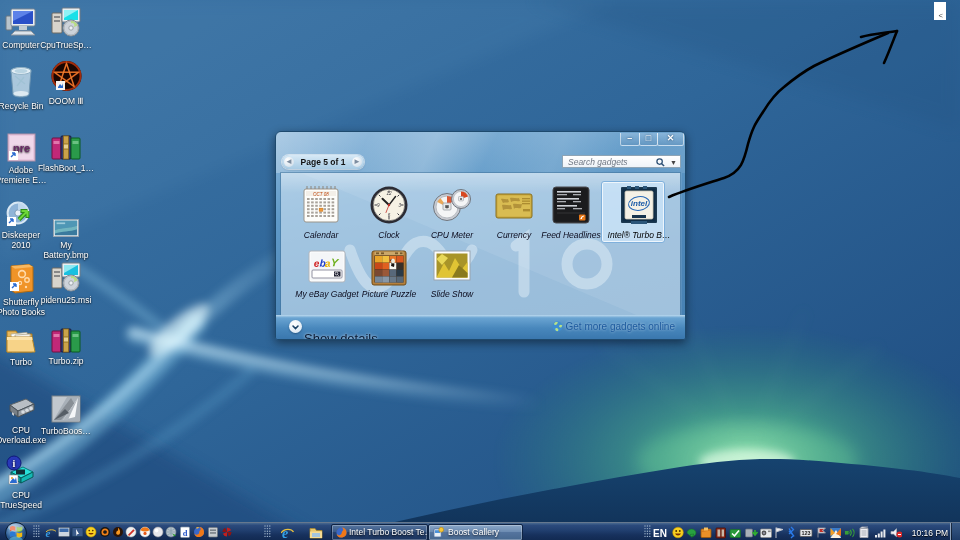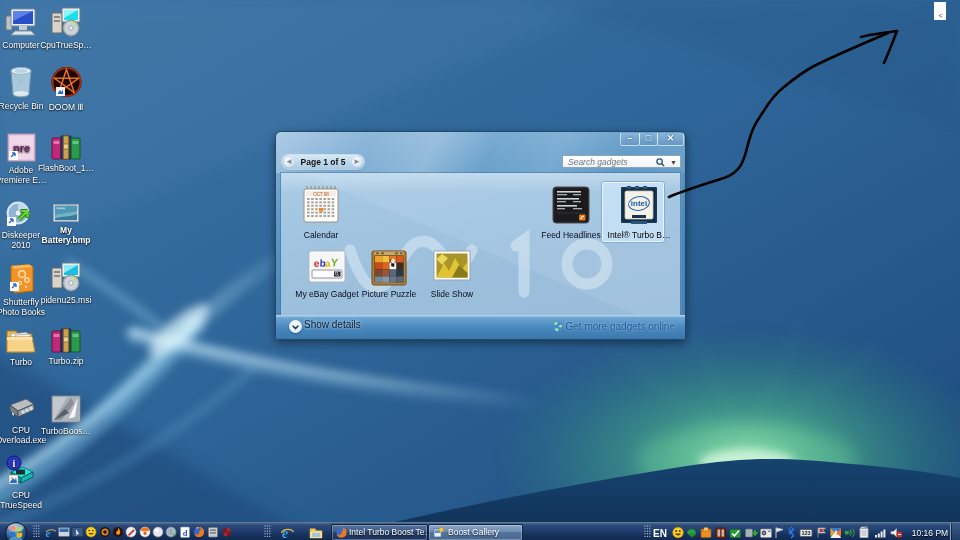--- a/index.html
+++ b/index.html
@@ -130,7 +130,7 @@
 <ellipse cx="16" cy="29.5" rx="7.6" ry="2.6" fill="#e6f0f6" opacity=".85"></ellipse>
 </svg>Recycle Bin</div>
 
-<div class="dicon" style="left:36px;top:66px;"><svg class="ic" width="33" height="33" viewBox="0 0 33 33">
+<div class="dicon" style="left:36px;top:60px;"><svg class="ic" width="33" height="33" viewBox="0 0 33 33">
 <circle cx="16.5" cy="16" r="15" fill="#1a0602"></circle>
 <circle cx="16.5" cy="16" r="14" fill="none" stroke="#a02c0c" stroke-width="2"></circle>
 <g stroke="#c84a14" stroke-width="1.6" fill="none">

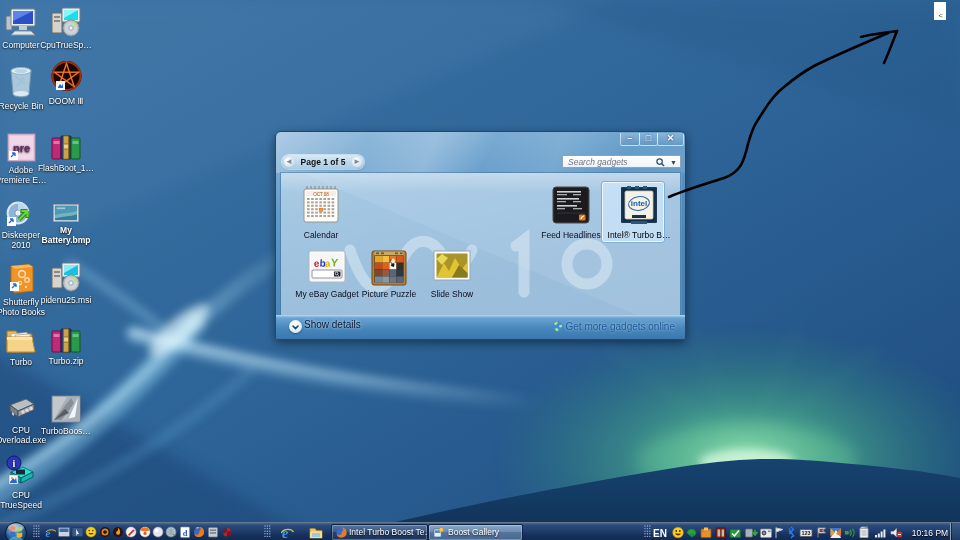--- a/index.html
+++ b/index.html
@@ -265,7 +265,7 @@
   <div class="abs" style="left:6px;top:23px;width:82px;height:14px;border-radius:7px;background:linear-gradient(180deg,#d7e9f6,#a8cbe4);box-shadow:0 0 0 1px rgba(255,255,255,.55), 0 1px 2px rgba(0,40,80,.3);">
     <div class="abs" style="left:2px;top:2px;width:10px;height:10px;border-radius:50%;background:radial-gradient(circle at 35% 30%,#fff,#c8d8e6);color:#7d8da0;font-size:8px;line-height:10px;text-align:center;">◄</div>
     <div class="abs" style="right:2px;top:2px;width:10px;height:10px;border-radius:50%;background:radial-gradient(circle at 35% 30%,#fff,#c8d8e6);color:#7d8da0;font-size:8px;line-height:10px;text-align:center;">►</div>
-    <div style="text-align:center;font-size:8.5px;font-weight:bold;color:#111;line-height:14px;">Page 1 of 5</div>
+    <div style="text-align:center;font-size:8.5px;font-weight:bold;color:#111;line-height:14px;">Page 5 of 1</div>
   </div>
 
   <div class="abs" style="left:286px;top:23px;width:119px;height:13px;background:linear-gradient(180deg,#fff,#eef3f8);border:1px solid #8ea4b5;font-size:8.5px;font-style:italic;color:#707884;line-height:13px;padding-left:5px;box-sizing:border-box;">Search gadgets

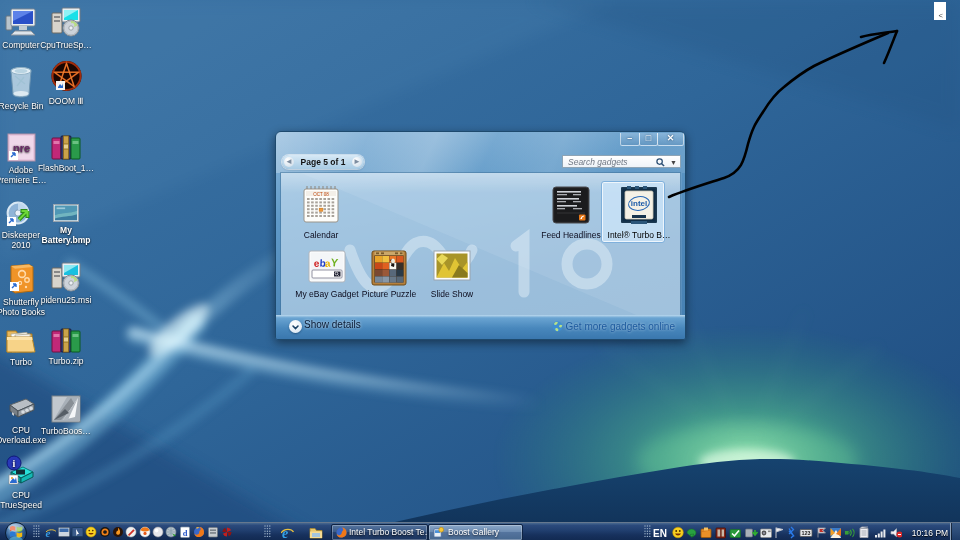--- a/index.html
+++ b/index.html
@@ -15,7 +15,7 @@
 #gtitle{position:absolute;left:0;top:0;width:100%;height:41px;background:linear-gradient(115deg,rgba(255,255,255,.30) 0%,rgba(255,255,255,.10) 22%,rgba(255,255,255,.26) 38%,rgba(255,255,255,.05) 52%,rgba(255,255,255,.16) 68%,rgba(255,255,255,.04) 85%,rgba(255,255,255,.10) 100%);}
 #gcontent{position:absolute;left:5px;top:41px;right:5px;bottom:24px;background:linear-gradient(180deg,rgba(255,255,255,.30) 0,rgba(255,255,255,0) 14%),rgba(208,228,244,.60);box-shadow:0 0 0 1px rgba(60,110,150,.5);}
 #gbottom{position:absolute;left:0;bottom:0;width:100%;height:24px;background:linear-gradient(180deg,#bcd9ee 0%,#6aa4d2 12%,#4887bc 55%,#3a77ae 100%);}
-.gitem{position:absolute;width:76px;text-align:center;font-size:8.5px;color:#0c0c1e;white-space:nowrap;}
+.gitem{position:absolute;width:76px;text-align:center;font-size:8.5px;color:#0c0c1e;white-space:nowrap;font-style:italic;}
 .caps{position:absolute;top:1px;left:344px;width:63px;height:13px;display:flex;}
 .caps .cb{flex:1;border:1px solid rgba(255,255,255,.55);border-top:none;background:linear-gradient(180deg,rgba(190,220,245,.35),rgba(90,130,170,.25));border-radius:0 0 2.5px 2.5px;color:#fff;font-size:9px;font-weight:bold;line-height:11px;text-align:center;margin-right:-1px;text-shadow:0 0 2px rgba(0,30,60,.8);}
 

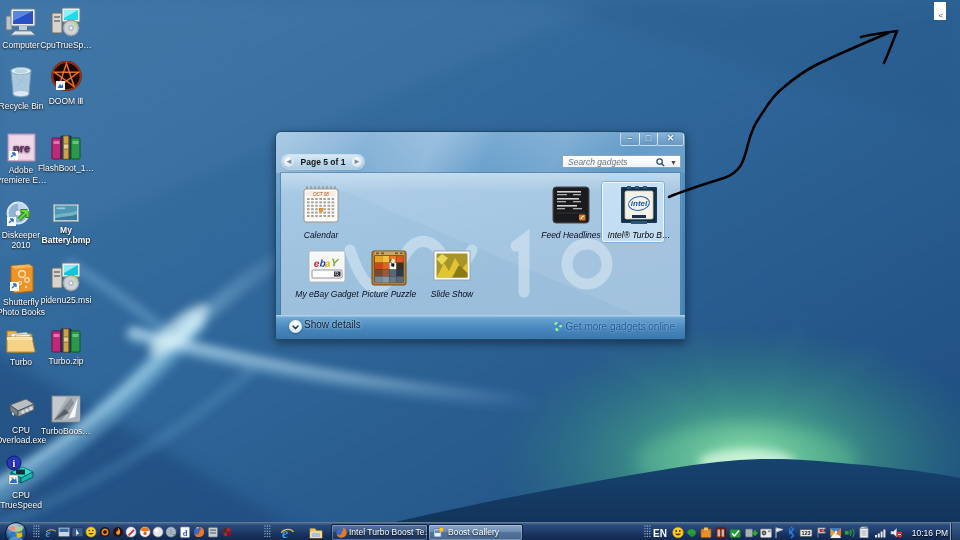--- a/index.html
+++ b/index.html
@@ -340,6 +340,23 @@
           </g>
       <rect x="18.2" y="23.2" width="3.6" height="3" fill="#f09838" stroke="#d07818" stroke-width=".6"></rect>
     </svg><br>Calendar</div>
+    <div class="gitem" style="left:70px;top:12px;"><svg style="margin-bottom:3px;" width="40" height="40" viewBox="0 0 40 40">
+      <circle cx="20" cy="20" r="18.5" fill="#2b2b33"></circle>
+      <circle cx="20" cy="20" r="15.8" fill="#f6f2e4" stroke="#555" stroke-width=".6"></circle>
+      <g stroke="#3a3a42" stroke-width="1">
+            <path d="M20,5.5 V8 M20,32 V34.5 M5.5,20 H8 M32,20 H34.5 M9.8,9.8 L11.5,11.5 M28.5,28.5 L30.2,30.2 M30.2,9.8 L28.5,11.5 M11.5,28.5 L9.8,30.2"></path>
+          </g>
+      <g fill="#3a3a42" font-size="4.6" text-anchor="middle">
+            <text x="20" y="9.8">12</text>
+            <text x="30.8" y="21.8">3</text>
+            <text x="20" y="32.4">6</text>
+            <text x="9.2" y="21.8">9</text>
+          </g>
+      <path d="M20,20 L13.5,13.8" stroke="#222" stroke-width="2" stroke-linecap="round"></path>
+      <path d="M20,20 L26.5,11.5" stroke="#222" stroke-width="1.4" stroke-linecap="round"></path>
+      <path d="M20,20 L17,27.5" stroke="#c03028" stroke-width=".8" stroke-linecap="round"></path>
+      <circle cx="20" cy="20" r="1.2" fill="#c03028"></circle>
+    </svg><br>Clock</div>
     <div class="gitem" style="left:252px;top:12px;"><svg style="margin-bottom:3px;" width="40" height="40" viewBox="0 0 40 40">
       <rect x="2" y="2" width="36" height="36" rx="3" fill="#232325" stroke="#4a4a4e" stroke-width="1"></rect>
       <rect x="3.5" y="3.5" width="33" height="33" rx="2" fill="#1b1b1d"></rect>

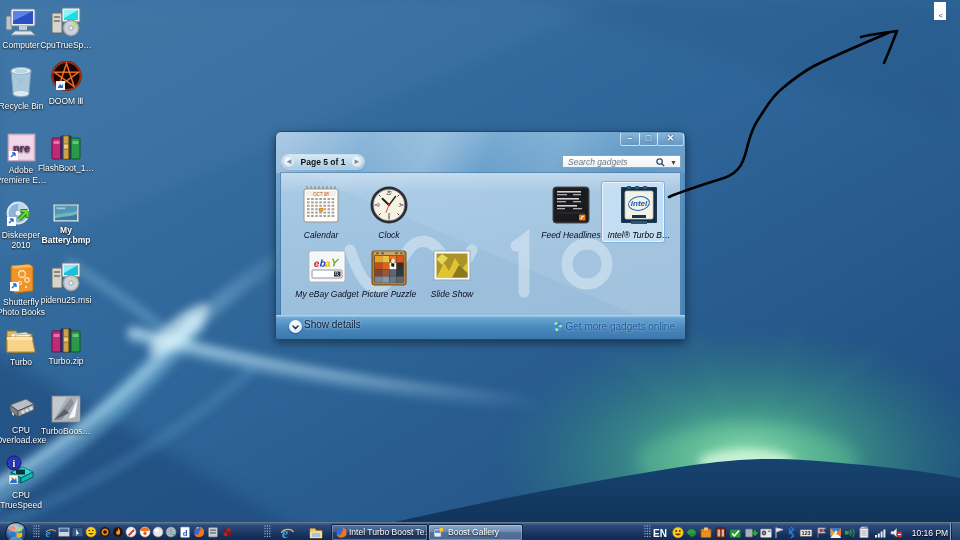--- a/index.html
+++ b/index.html
@@ -357,6 +357,20 @@
       <path d="M20,20 L17,27.5" stroke="#c03028" stroke-width=".8" stroke-linecap="round"></path>
       <circle cx="20" cy="20" r="1.2" fill="#c03028"></circle>
     </svg><br>Clock</div>
+    <div class="gitem" style="left:133px;top:12px;"><svg style="margin-bottom:3px;" width="44" height="40" viewBox="0 0 44 40">
+      <circle cx="17" cy="22" r="13.5" fill="#c8cbd2" stroke="#70767e" stroke-width="1"></circle>
+      <circle cx="17" cy="22" r="11" fill="#f4f5f6" stroke="#b8bcc2" stroke-width="1"></circle>
+      <path d="M17,11 A11,11 0 0 1 24.5,13.9 L17,22 Z" fill="#d84820" opacity=".9"></path>
+      <path d="M7.3,17 A11,11 0 0 1 10.5,13.2 L17,22 Z" fill="#e8a048" opacity=".9"></path>
+      <rect x="13" y="18" width="8" height="7" rx="1" fill="#e8e9ea" stroke="#9a9fa6" stroke-width=".8"></rect>
+      <rect x="15" y="20" width="4" height="3" fill="#888"></rect>
+      <circle cx="31" cy="14" r="9.5" fill="#c8cbd2" stroke="#70767e" stroke-width="1"></circle>
+      <circle cx="31" cy="14" r="7.6" fill="#f4f5f6" stroke="#b8bcc2" stroke-width=".8"></circle>
+      <path d="M31,6.4 A7.6,7.6 0 0 1 38,11.5 L31,14 Z" fill="#d84820"></path>
+      <rect x="28.5" y="11.5" width="5" height="4.4" rx=".8" fill="#e8e9ea" stroke="#9a9fa6" stroke-width=".6"></rect>
+      <circle cx="17" cy="22" r="1.4" fill="#555"></circle>
+          <circle cx="31" cy="14" r="1" fill="#555"></circle>
+    </svg><br>CPU Meter</div>
     <div class="gitem" style="left:252px;top:12px;"><svg style="margin-bottom:3px;" width="40" height="40" viewBox="0 0 40 40">
       <rect x="2" y="2" width="36" height="36" rx="3" fill="#232325" stroke="#4a4a4e" stroke-width="1"></rect>
       <rect x="3.5" y="3.5" width="33" height="33" rx="2" fill="#1b1b1d"></rect>

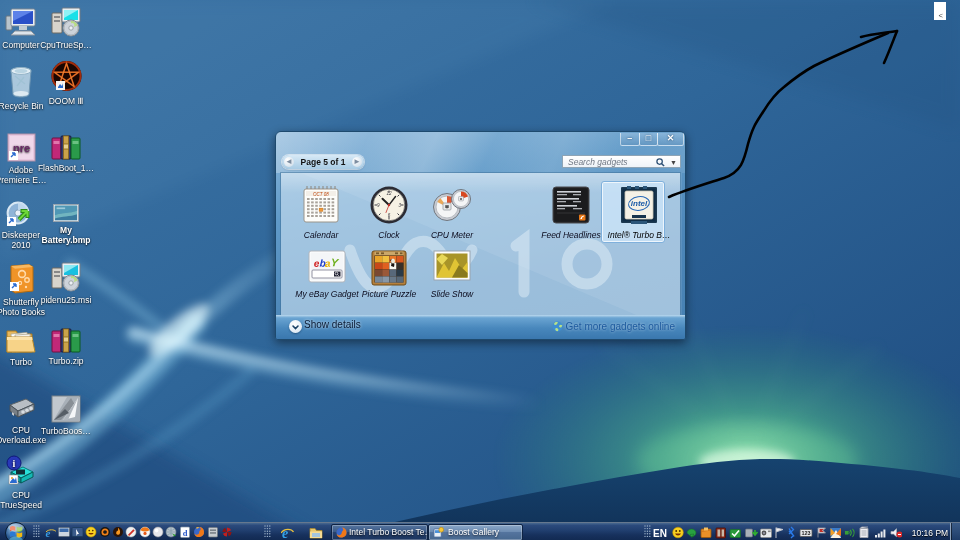--- a/index.html
+++ b/index.html
@@ -371,6 +371,17 @@
       <circle cx="17" cy="22" r="1.4" fill="#555"></circle>
           <circle cx="31" cy="14" r="1" fill="#555"></circle>
     </svg><br>CPU Meter</div>
+    <div class="gitem" style="left:195px;top:12px;"><svg style="margin-bottom:3px;" width="40" height="40" viewBox="0 0 40 40">
+      <rect x="2" y="9" width="36" height="24" rx="2" fill="#c8a93e" stroke="#8a7020" stroke-width="1"></rect>
+      <rect x="3.5" y="10.5" width="33" height="21" rx="1.5" fill="#d9bc52"></rect>
+      <path d="M7,14 C9,13 12,15 14,14 L15,17 C13,18 11,17 9,18 Z M16,13 C19,12 22,14 25,13 L26,16 C23,17 20,15 17,17 Z M8,20 C11,19 14,21 17,20 L18,24 C15,25 12,23 9,25 Z M19,19 C22,18 25,20 28,19 L27,23 C24,24 21,22 20,24 Z" fill="#b3933a"></path>
+      <g fill="#ac8c30">
+            <rect x="28" y="13" width="8" height="1.3"></rect>
+            <rect x="28" y="15.5" width="8" height="1.3"></rect>
+            <rect x="28" y="18" width="8" height="1.3"></rect>
+            <rect x="29" y="24" width="7" height="2.4"></rect>
+          </g>
+    </svg><br>Currency</div>
     <div class="gitem" style="left:252px;top:12px;"><svg style="margin-bottom:3px;" width="40" height="40" viewBox="0 0 40 40">
       <rect x="2" y="2" width="36" height="36" rx="3" fill="#232325" stroke="#4a4a4e" stroke-width="1"></rect>
       <rect x="3.5" y="3.5" width="33" height="33" rx="2" fill="#1b1b1d"></rect>

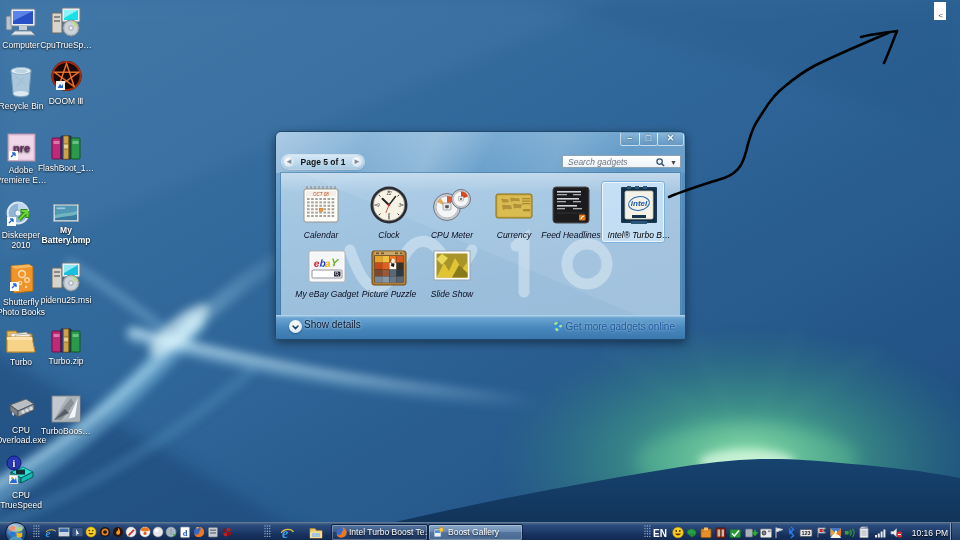--- a/index.html
+++ b/index.html
@@ -172,7 +172,7 @@
 <path d="M3,25 L7,21 M7,21 L7,24 M7,21 L4,21" stroke="#2a6ad0" stroke-width="1.4" fill="none"></path>
 </svg>Diskeeper<br>2010</div>
 
-<div class="dicon" style="left:36px;top:204px;font-weight:bold;"><svg class="ic" width="28" height="18" viewBox="0 0 30 21">
+<div class="dicon" style="left:36px;top:219px;"><svg class="ic" width="28" height="18" viewBox="0 0 30 21">
 <rect x="0.5" y="0.5" width="29" height="20" fill="#e8edf2" stroke="#98a2ac" stroke-width="1"></rect>
 <rect x="2" y="2" width="26" height="17" fill="#3a7a9e"></rect>
 <path d="M2,2 H28 V8 C20,11 10,10 2,13 Z" fill="#4f97b5"></path>

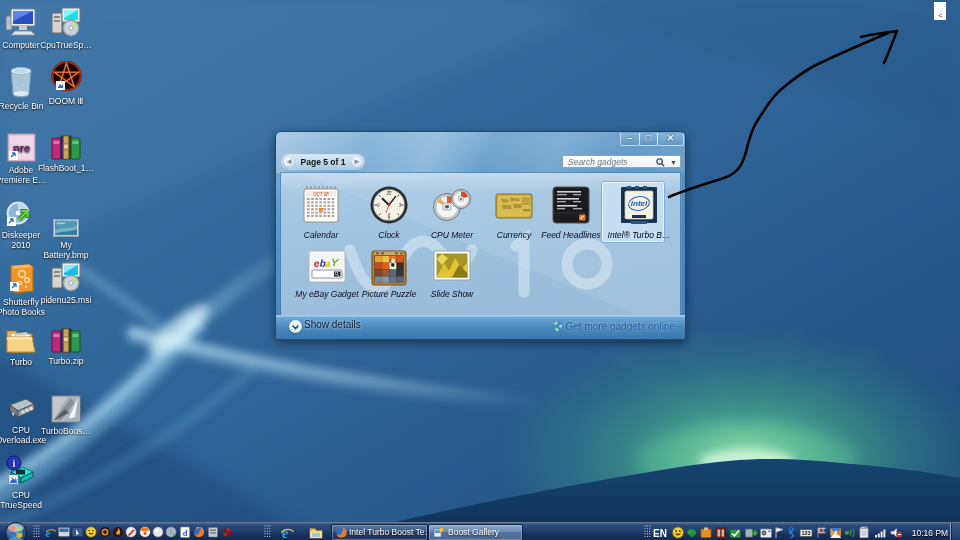--- a/index.html
+++ b/index.html
@@ -473,7 +473,7 @@
     <div class="abs" style="left:13px;top:4.5px;width:13px;height:13px;border-radius:50%;background:radial-gradient(circle at 40% 30%,#fff,#d4e3ef);box-shadow:0 1px 2px rgba(0,30,60,.4);"><svg width="13" height="13" viewBox="0 0 13 13">
           <path d="M4,5 L6.5,7.6 L9,5" stroke="#1c4266" stroke-width="1.6" fill="none" stroke-linecap="round"></path>
         </svg></div>
-    <div class="abs" style="left:28px;top:4px;font-size:10px;color:#0a1a33;text-shadow:0 0 3px rgba(255,255,255,.8);">Show details</div>
+    <div class="abs" style="left:28px;top:16px;font-size:13px;color:#0a1a33;text-shadow:0 0 3px rgba(255,255,255,.8);">Show details</div>
     <div class="abs" style="right:10px;top:6px;font-size:10px;color:#1d5a9e;text-shadow:0 0 3px rgba(255,255,255,.6);"><svg width="11" height="11" viewBox="0 0 12 12" style="vertical-align:-2px;margin-right:2px;">
           <circle cx="6" cy="6" r="5.5" fill="#3e8ed2"></circle>
           <path d="M2,3.5 C4,5 5,4 6,2.5 C7,1 5.5,0.8 4,1.2 A5.5,5.5 0 0 0 2,3.5 Z M8,5 C7,6.5 8.5,7.5 10,7 A5.5,5.5 0 0 0 11.3,5 C10,3.5 9,3.8 8,5 Z M4,8 C2.8,9 4,10.8 5.5,11.3 C7,11 7.5,9.5 6.5,8.5 C5.8,7.8 4.8,7.5 4,8 Z" fill="#b8e088"></path>

